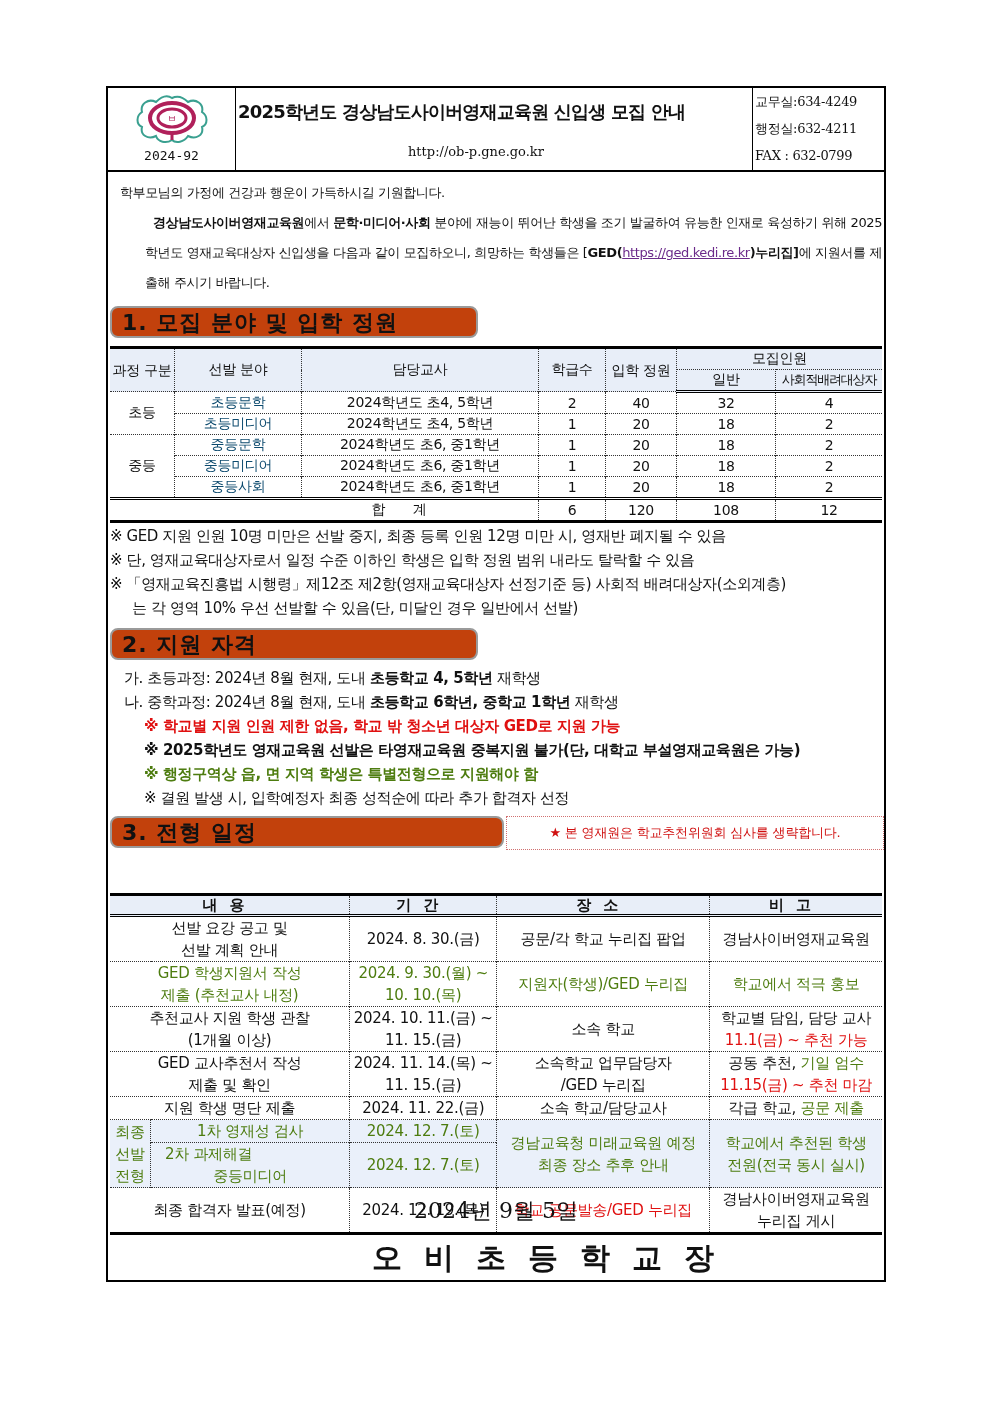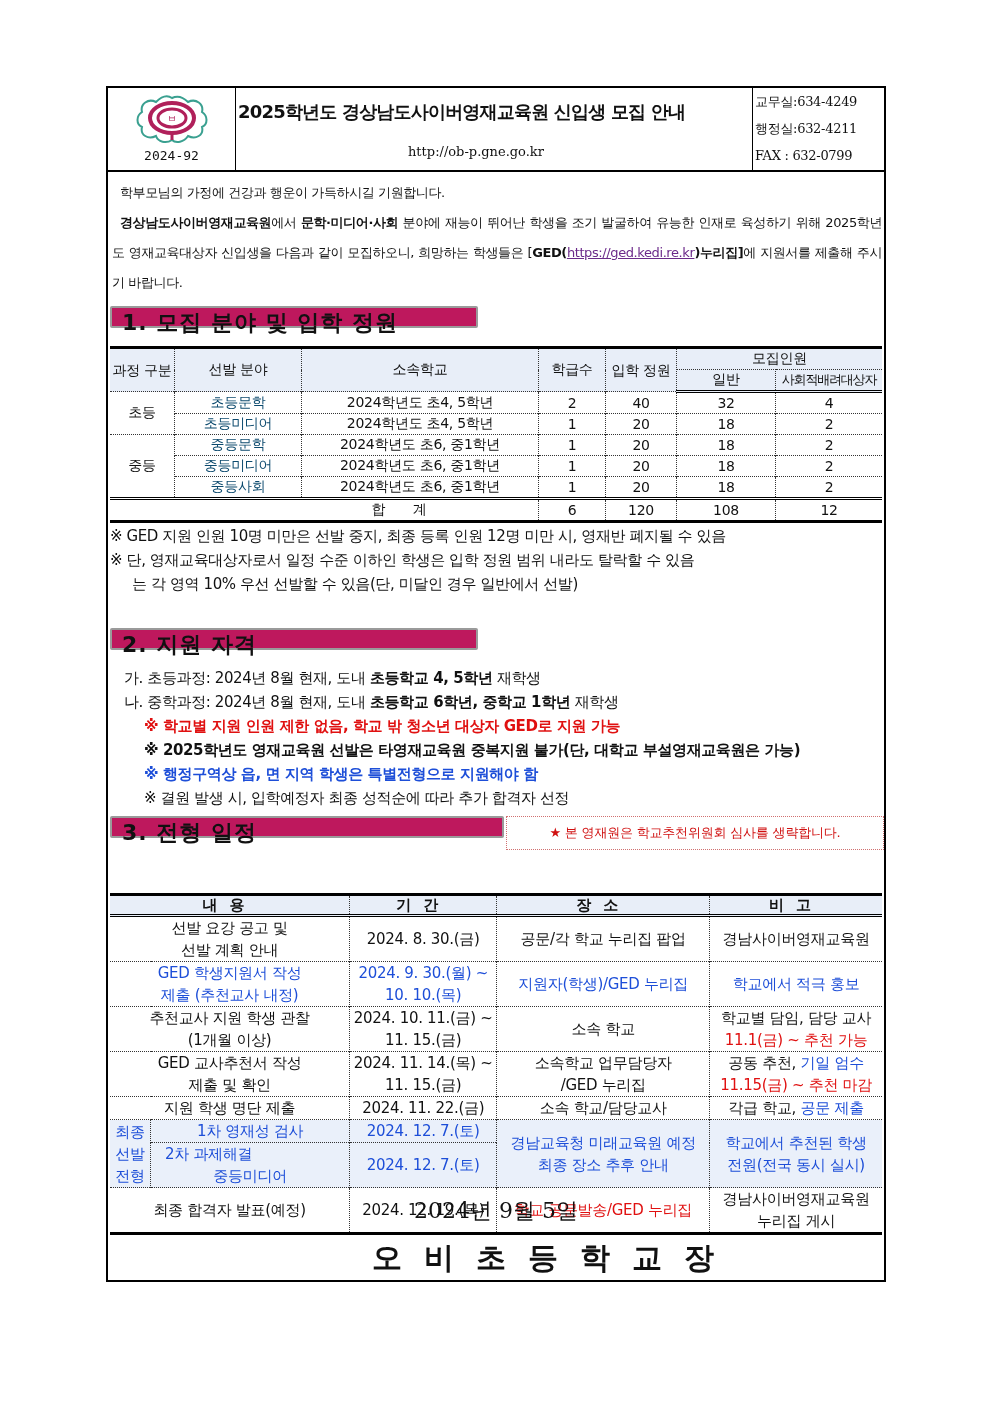--- a/index.html
+++ b/index.html
@@ -83,7 +83,7 @@
 
   <div class="intro">
     <p class="ind">학부모님의 가정에 건강과 행운이 가득하시길 기원합니다.</p>
-    <p style="text-align:justify;">
+    <p style="text-align:justify;margin-left:33px;">
       <span style="padding-left:8px;"></span><b>경상남도사이버영재교육원</b><span>에서 </span><b>문학·미디어·사회</b><span> 분야에 재능이 뛰어난 학생을 조기 발굴하여 유능한 인재로 육성하기 위해 2025학년도 영재교육대상자 신입생을 다음과 같이 모집하오니, 희망하는 학생들은 [</span><b>GED(</b><span class="link">https://ged.kedi.re.kr</span><b>)누리집]</b><span>에 지원서를 제출해 주시기 바랍니다.</span>
     </p>
   </div>

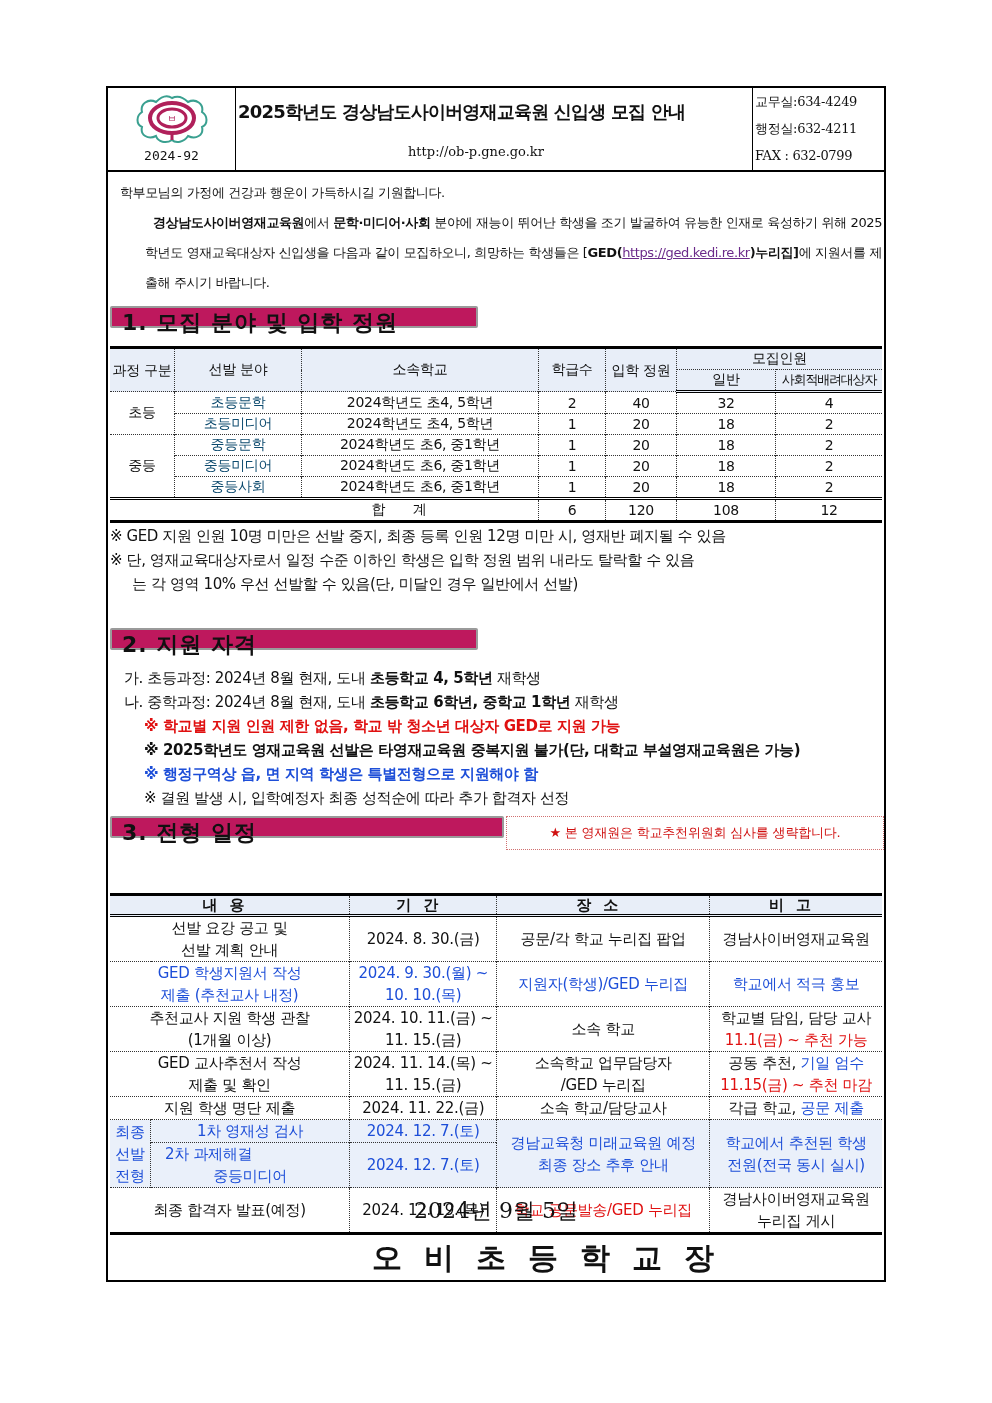--- a/index.html
+++ b/index.html
@@ -20,7 +20,7 @@
   .intro .ind { padding-left:8px; }
   .link { color:#6b2a8a; text-decoration:underline; }
   
-  .sec { position:absolute; left:2px; height:22px; width:368px; background:#be185d; border:2px solid #9a9a9a; border-radius:2px; box-sizing:border-box; font-size:22px; font-weight:bold; line-height:30px; padding-left:10px; letter-spacing:1px; }
+  .sec { position:absolute; left:2px; height:32px; width:368px; background:#c2410c; border:2px solid #9a9a9a; border-radius:8px; box-sizing:border-box; font-size:22px; font-weight:bold; line-height:30px; padding-left:10px; letter-spacing:1px; }
   
   table { border-collapse:collapse; position:absolute; font-size:14px; letter-spacing:-0.3px; }
   .t1 { left:2px; top:258px; width:772px; }

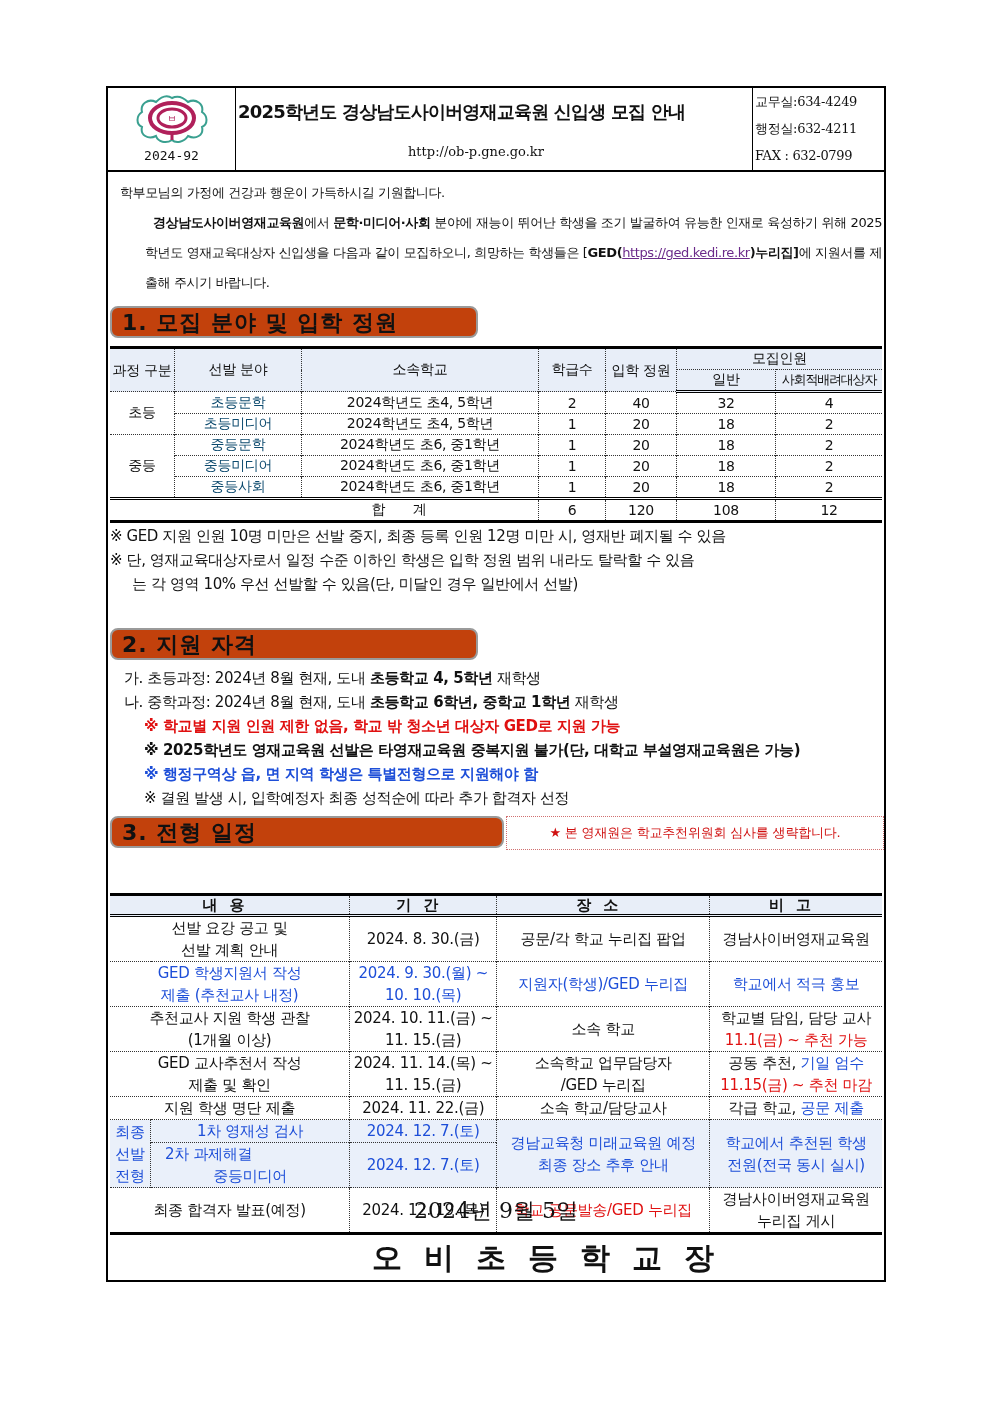--- a/index.html
+++ b/index.html
@@ -95,7 +95,7 @@
       <tr>
         <th rowspan="2" style="width:64px;line-height:15px;">과정 구분</th>
         <th rowspan="2" style="width:126px;">선발 분야</th>
-        <th rowspan="2" style="width:236px;">소속학교</th>
+        <th rowspan="2" style="width:236px;">담당교사</th>
         <th rowspan="2" style="width:66px;">학급수</th>
         <th rowspan="2" style="width:70px;line-height:20px;">입학 정원</th>
         <th colspan="2">모집인원</th>

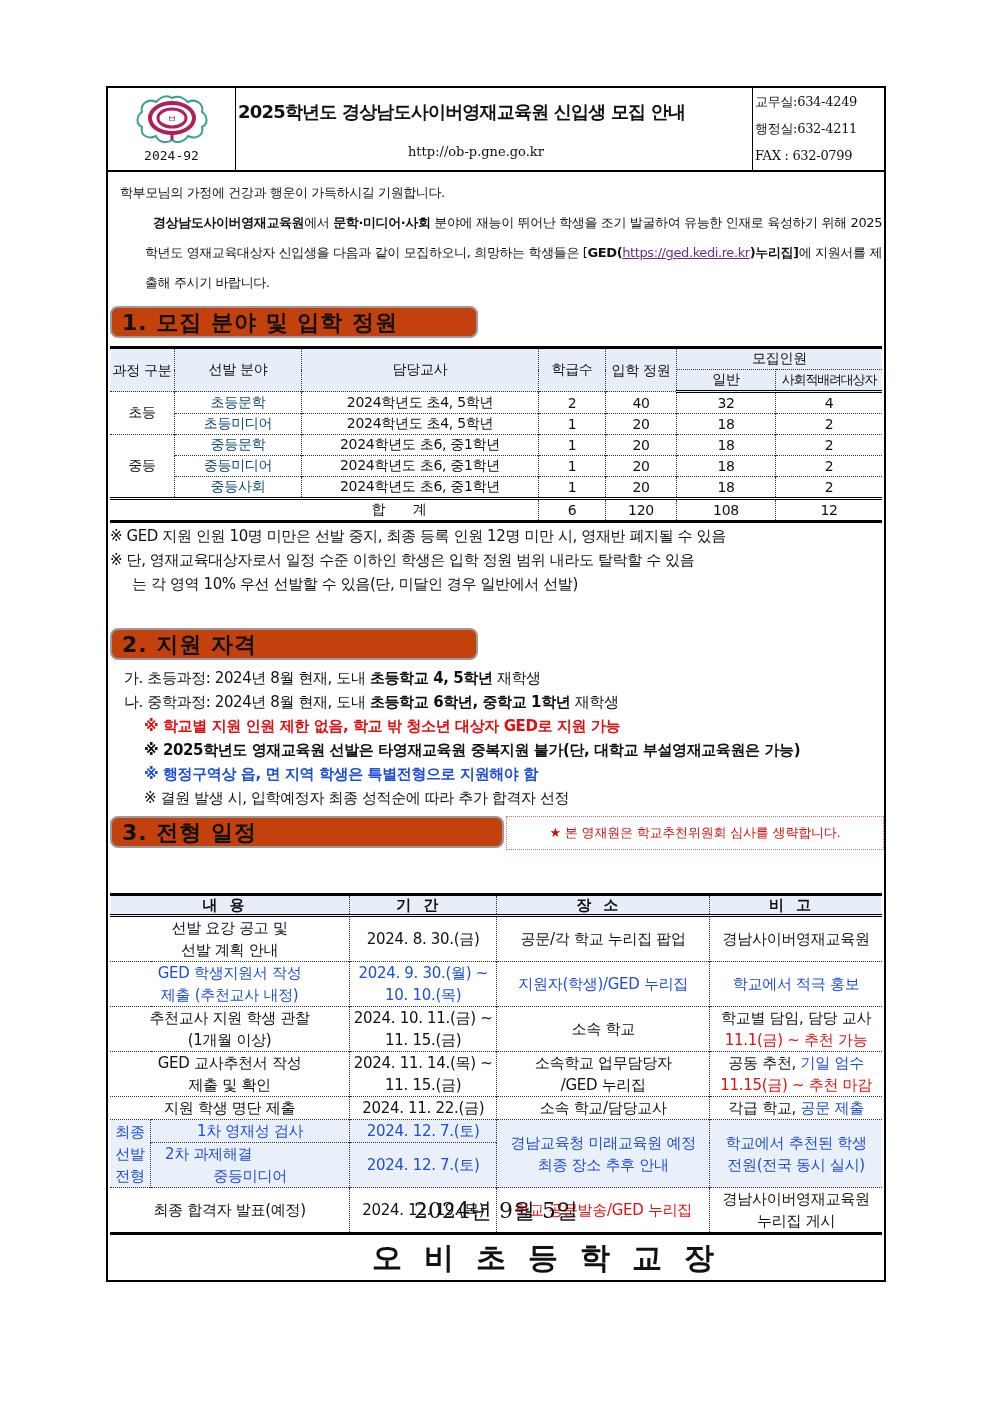--- a/index.html
+++ b/index.html
@@ -163,6 +163,7 @@
   <div class="notes">
     <p>※ GED 지원 인원 10명 미만은 선발 중지, 최종 등록 인원 12명 미만 시, 영재반 폐지될 수 있음</p>
     <p>※ 단, 영재교육대상자로서 일정 수준 이하인 학생은 입학 정원 범위 내라도 탈락할 수 있음</p>
+    <p>※ 「영재교육진흥법 시행령」제12조 제2항(영재교육대상자 선정기준 등) 사회적 배려대상자(소외계층)</p>
     <p style="padding-left:22px;">는 각 영역 10% 우선 선발할 수 있음(단, 미달인 경우 일반에서 선발)</p>
   </div>
 

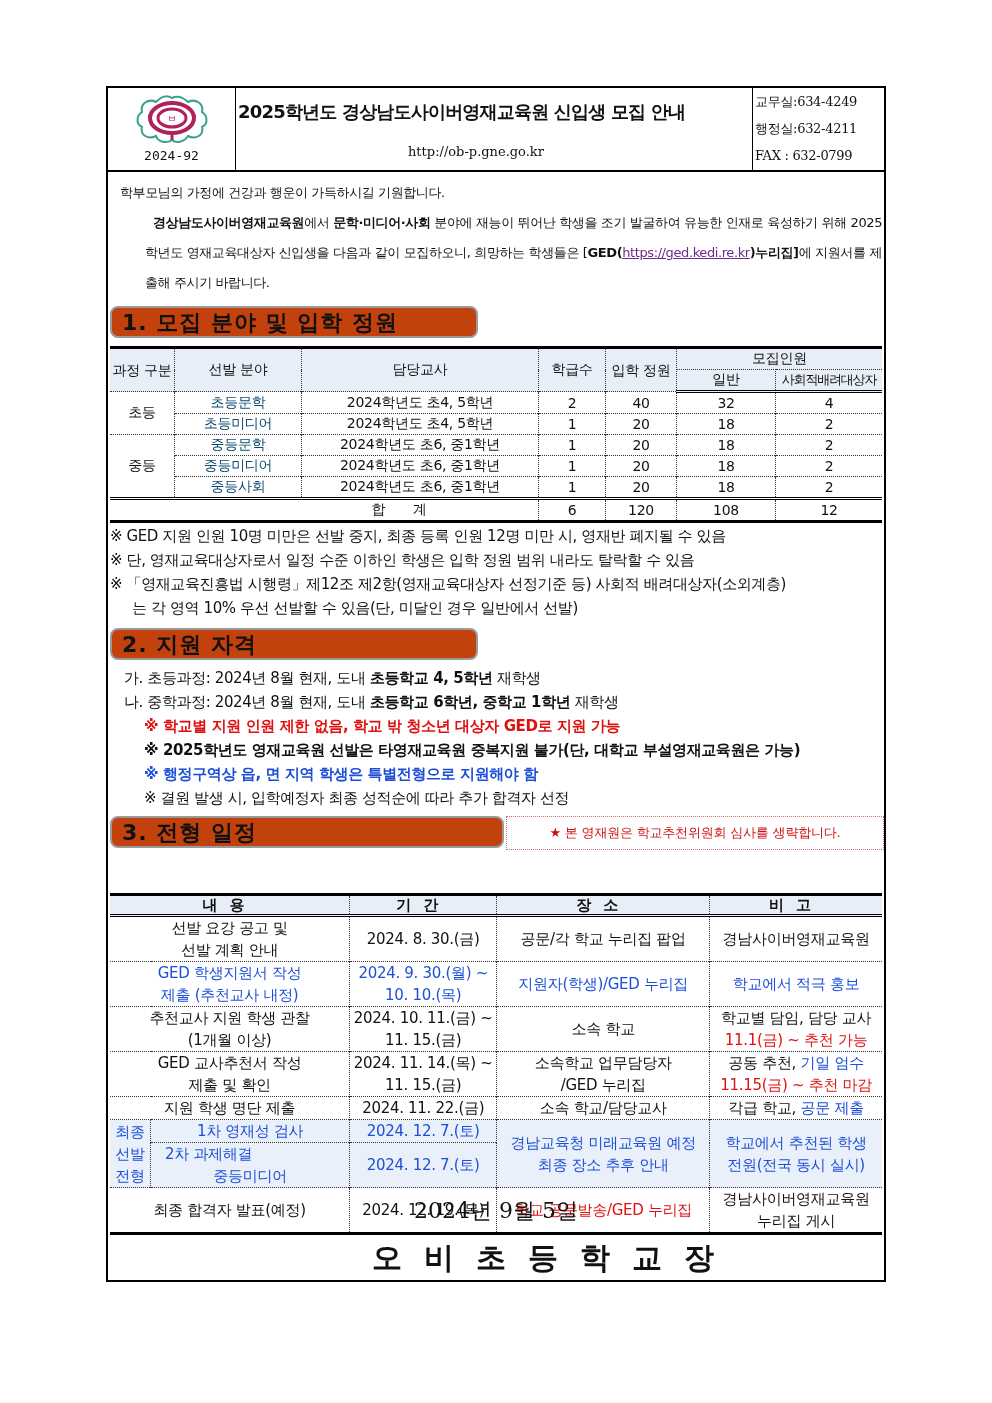--- a/index.html
+++ b/index.html
@@ -40,7 +40,7 @@
   .quals { position:absolute; left:16px; top:578px; width:760px; font-size:15px; line-height:24px; letter-spacing:-0.4px; }
   .quals p { margin:0; }
   .red { color:#e01010; }
-  .blu { color:#1d4ed8; }
+  .blu { color:#4d7c0f; }
   .ul { }
   
   .notebox { position:absolute; left:398px; top:728px; width:378px; height:34px; border:1px dotted #d07070; box-sizing:border-box; color:#d01010; font-size:13px; line-height:32px; text-align:center; letter-spacing:-0.2px; }

